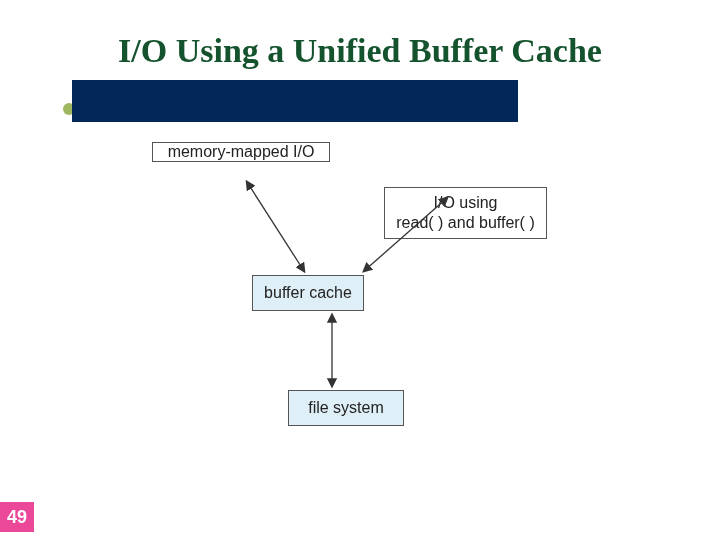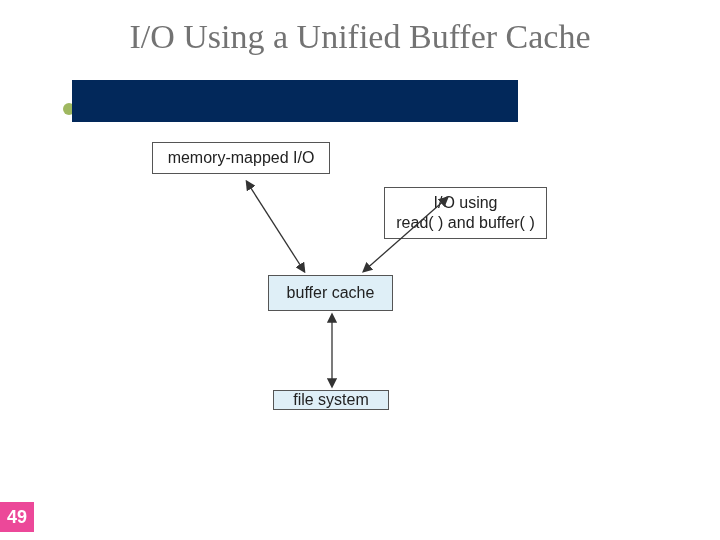--- a/index.html
+++ b/index.html
@@ -21,13 +21,13 @@
   }
   .title {
     position: absolute;
-    top: 18px;
+    top: 32px;
     left: 0;
     width: 100%;
     text-align: center;
     font-size: 34px;
-    color: #737373;
-    font-weight: 400;
+    color: #14532d;
+    font-weight: 700;
   }
   .bullet-dot {
     position: absolute;

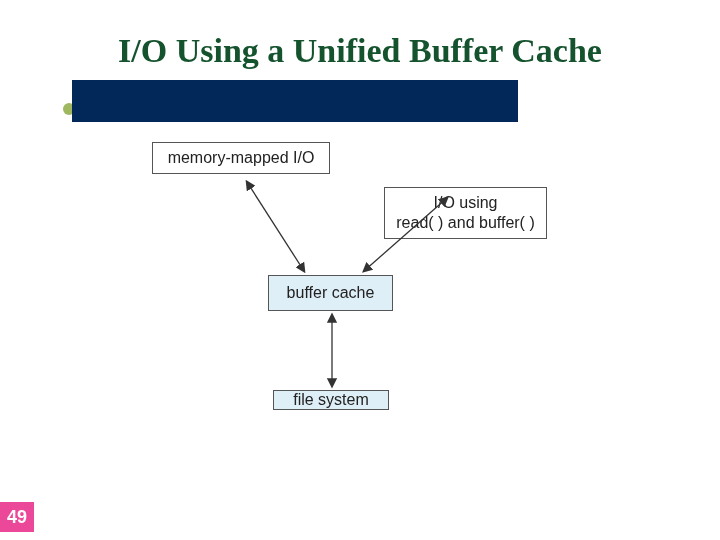--- a/index.html
+++ b/index.html
@@ -104,7 +104,7 @@
 
   <div class="diagram">
 
-    <div class="box" style="left:0px; top:0px; width:178px; height:32px;">
+    <div class="box" style="left:0px; top:0px; width:178px; height:20px;">
       <span>memory-mapped I/O</span>
     </div>
 

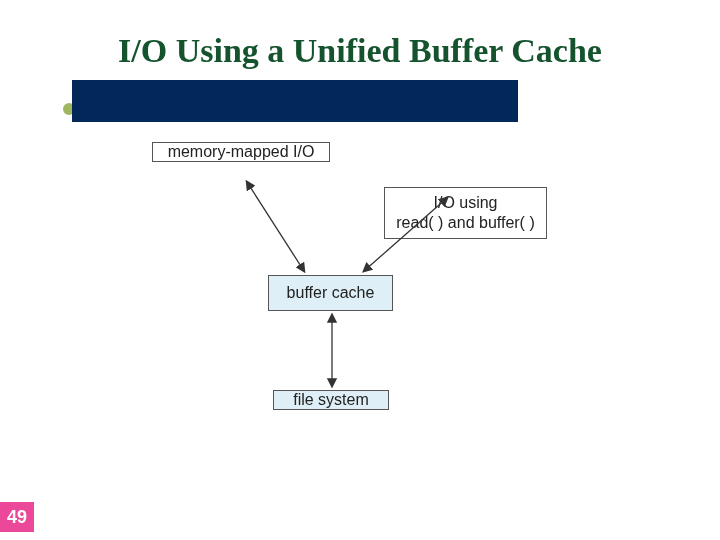--- a/index.html
+++ b/index.html
@@ -113,7 +113,7 @@
       <span>read( ) and buffer( )</span>
     </div>
 
-    <div class="box shaded" style="left:116px; top:133px; width:125px; height:36px;">
+    <div class="box shaded" style="left:100px; top:133px; width:112px; height:36px;">
       <span>buffer cache</span>
     </div>
 

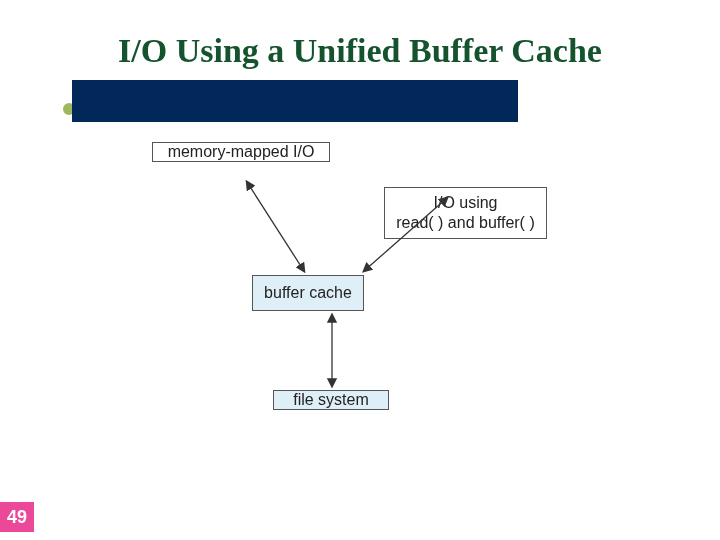--- a/index.html
+++ b/index.html
@@ -117,7 +117,7 @@
       <span>buffer cache</span>
     </div>
 
-    <div class="box shaded" style="left:121px; top:248px; width:116px; height:20px;">
+    <div class="box shaded" style="left:136px; top:248px; width:116px; height:36px;">
       <span>file system</span>
     </div>
 

